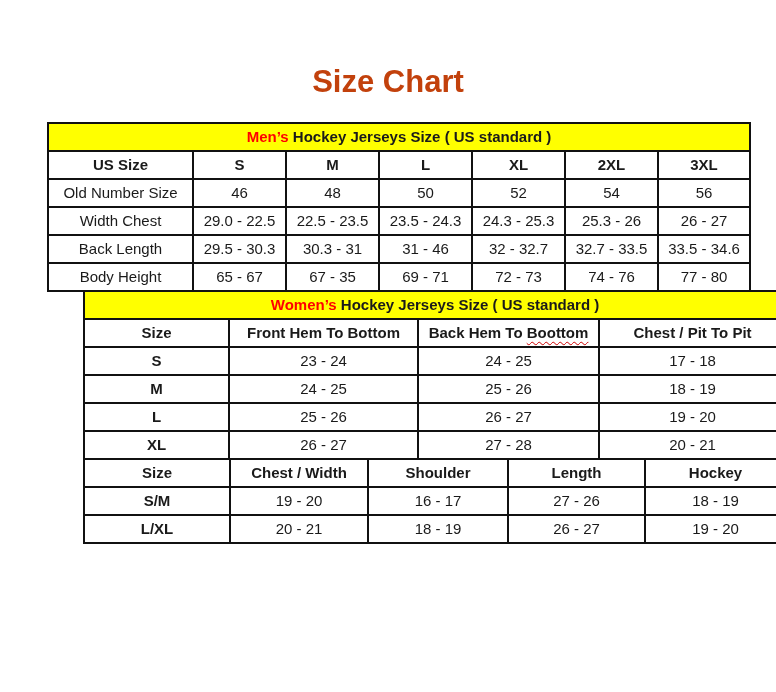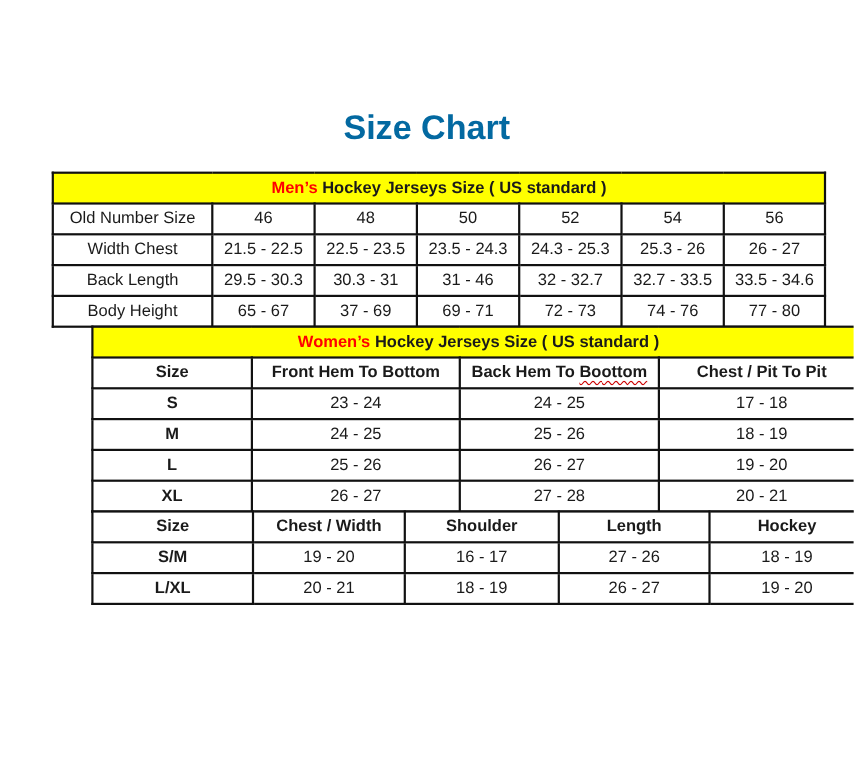--- a/index.html
+++ b/index.html
@@ -11,12 +11,12 @@
     overflow: hidden;
   }
   h1.page-title {
-    margin: 12px;
-    padding-top: 86px;
+    margin: 0;
+    padding-top: 64px;
     text-align: center;
     font-size: 31px;
     font-weight: bold;
-    color: #0369a1;
+    color: #c2410c;
     letter-spacing: 0px;
   }
   .chart-wrap {

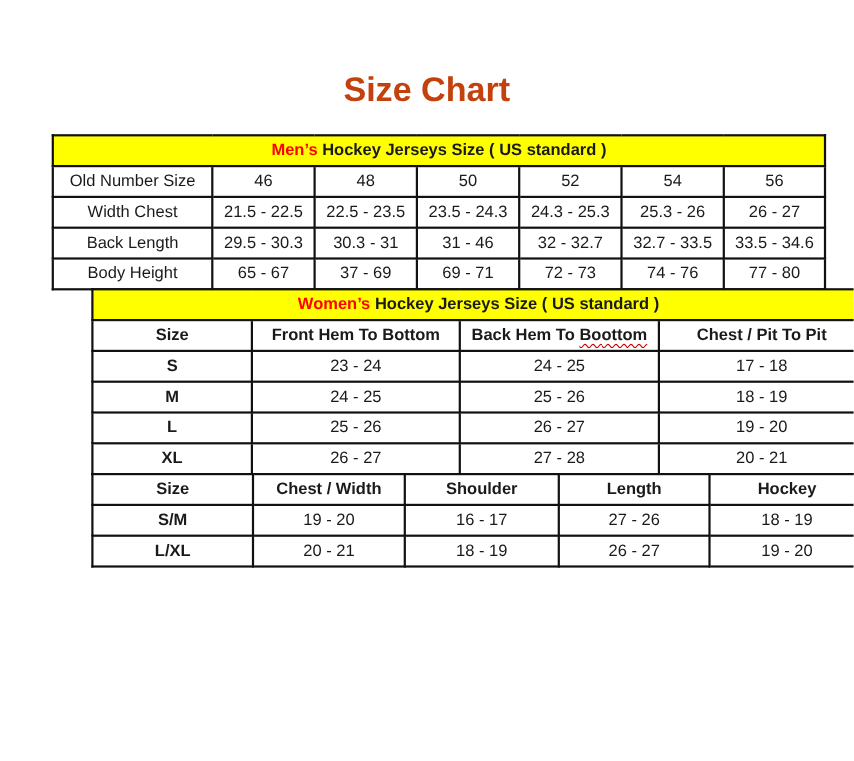--- a/index.html
+++ b/index.html
@@ -78,6 +78,15 @@
       <td class="section-cell" colspan="7"><span class="red-word">Men’s</span><span> Hockey Jerseys Size ( US standard )</span></td>
     </tr>
     <tr>
+      <td class="col-header">US Size</td>
+      <td class="col-header">S</td>
+      <td class="col-header">M</td>
+      <td class="col-header">L</td>
+      <td class="col-header">XL</td>
+      <td class="col-header">2XL</td>
+      <td class="col-header">3XL</td>
+    </tr>
+    <tr>
       <td>Old Number Size</td>
       <td>46</td>
       <td>48</td>

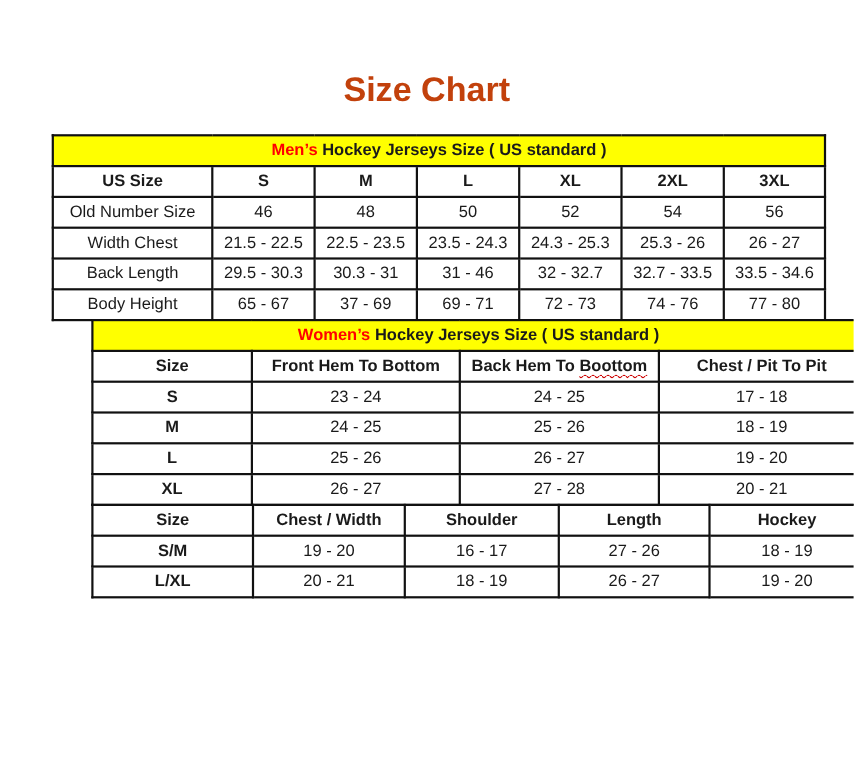--- a/index.html
+++ b/index.html
@@ -97,7 +97,7 @@
     </tr>
     <tr>
       <td>Width Chest</td>
-      <td>21.5 - 22.5</td>
+      <td>29.0 - 22.5</td>
       <td>22.5 - 23.5</td>
       <td>23.5 - 24.3</td>
       <td>24.3 - 25.3</td>

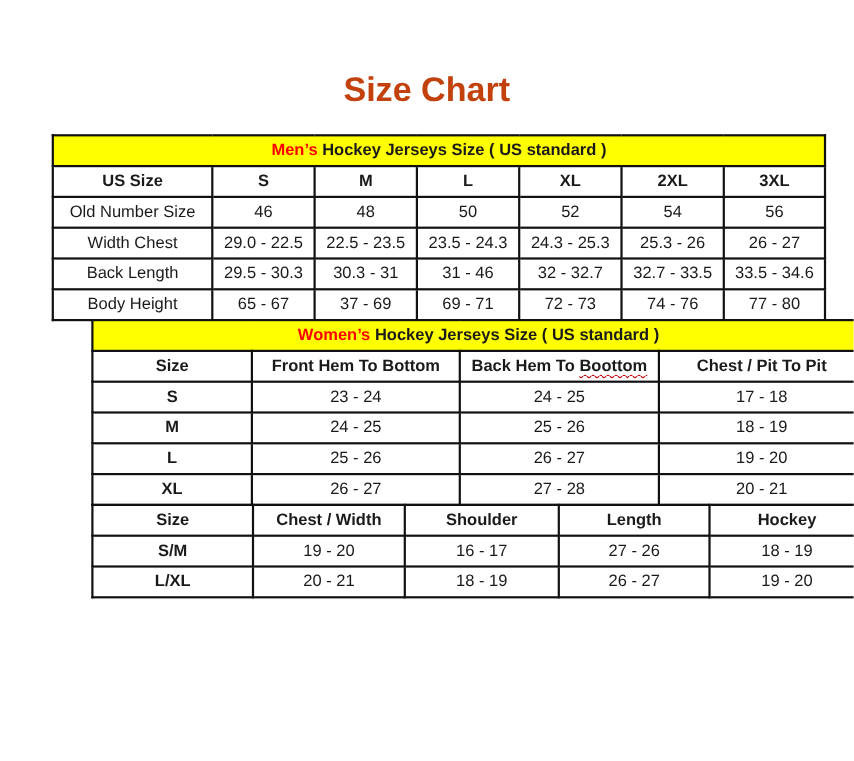--- a/index.html
+++ b/index.html
@@ -116,7 +116,7 @@
     <tr>
       <td>Body Height</td>
       <td>65 - 67</td>
-      <td>37 - 69</td>
+      <td>67 - 35</td>
       <td>69 - 71</td>
       <td>72 - 73</td>
       <td>74 - 76</td>

